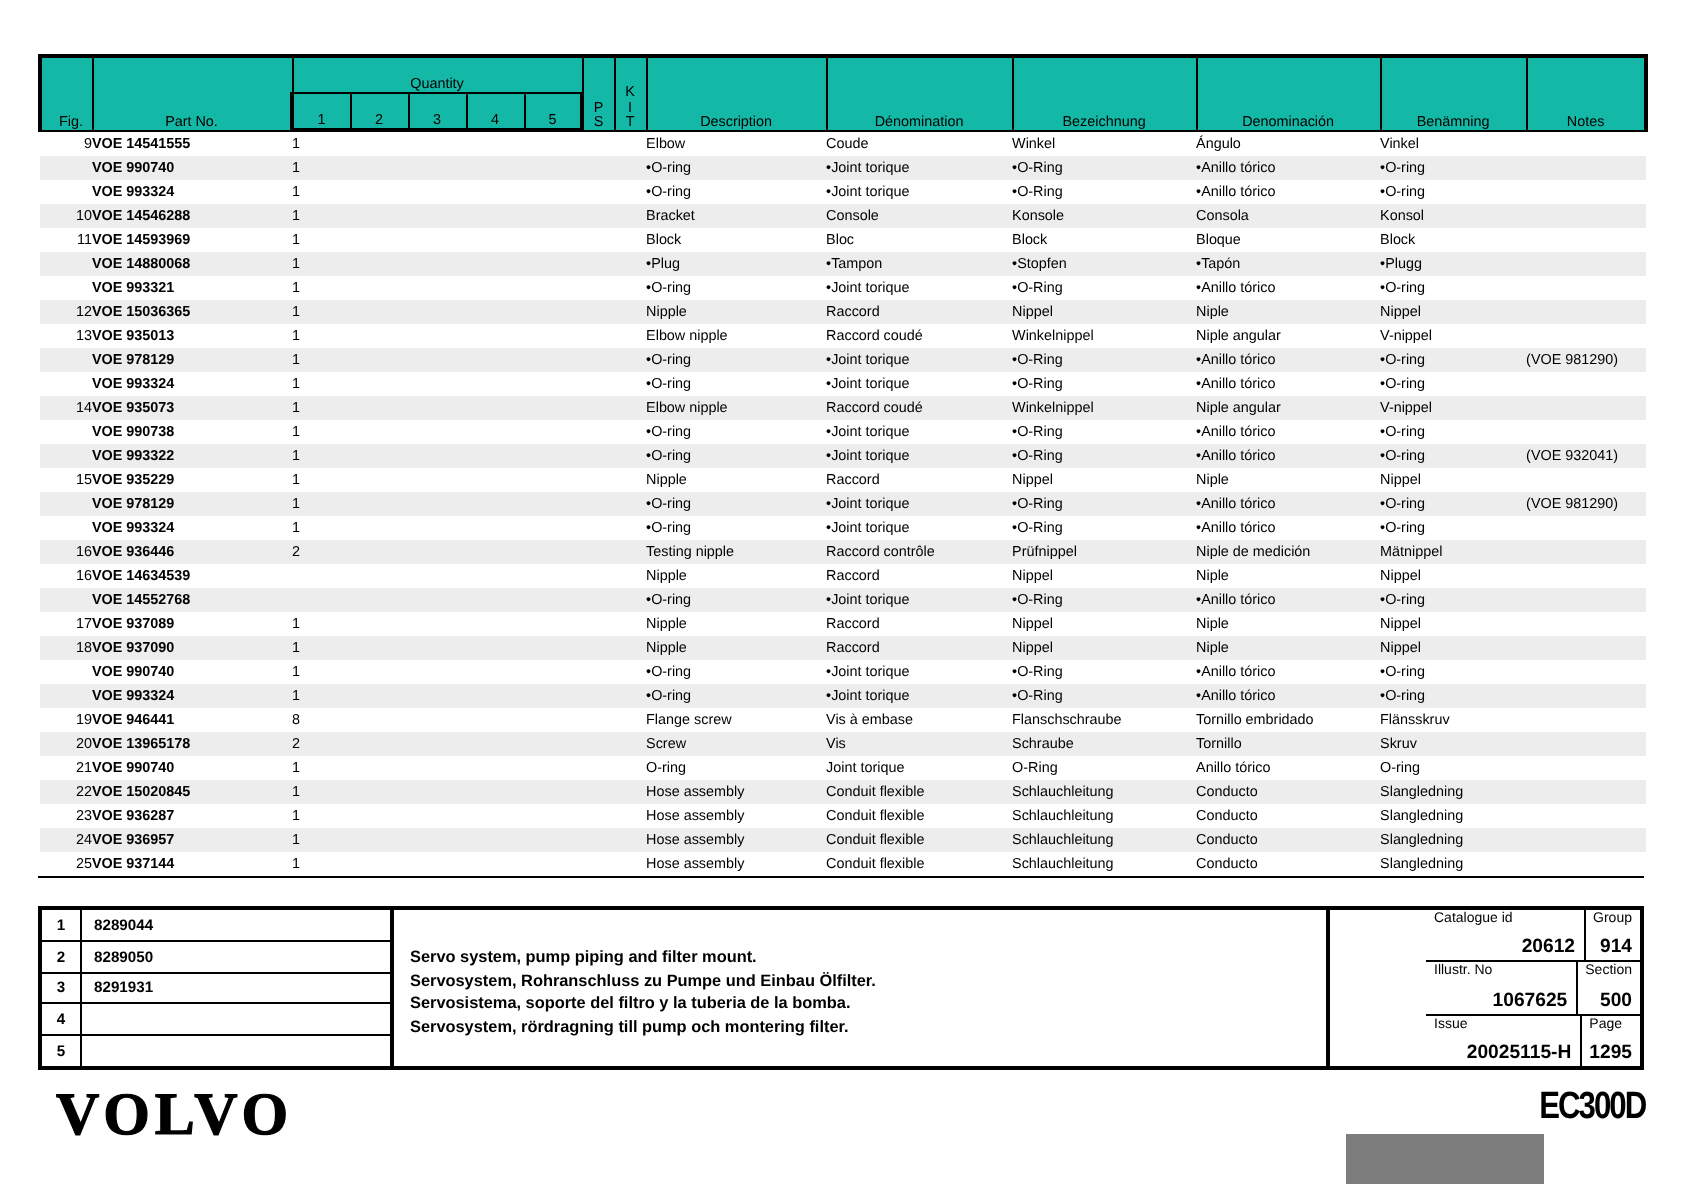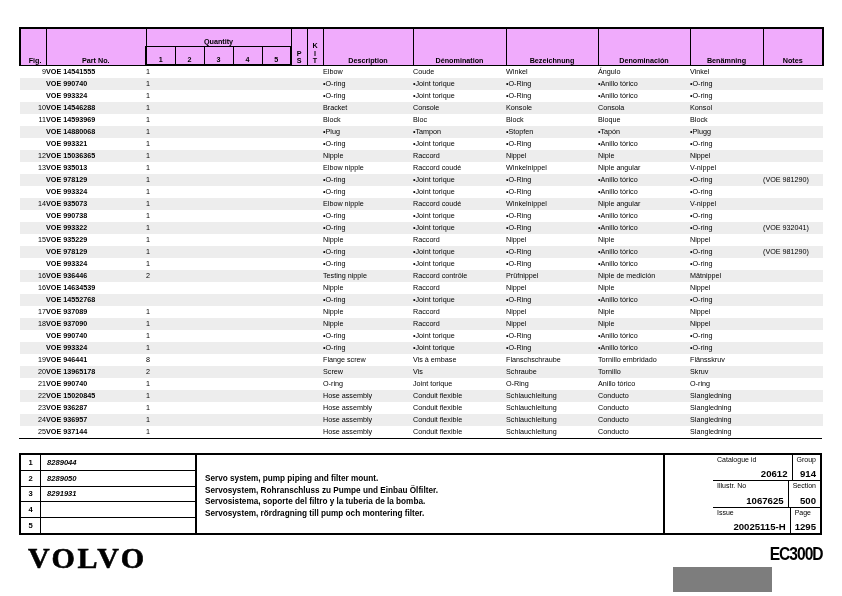--- a/index.html
+++ b/index.html
@@ -31,13 +31,13 @@
   }
   table.parts thead th {
     border: 1px solid #000;
-    font-weight: bold;
+    font-weight: normal;
     font-size: 7.2px;
     padding: 0;
     vertical-align: bottom;
     text-align: center;
     height: 14px;
-    background: #f0abfc;
+    background: #14b8a6;
   }
   thead tr.top-row th { height: 17px; }
   thead tr.bot-row th { height: 17px; }

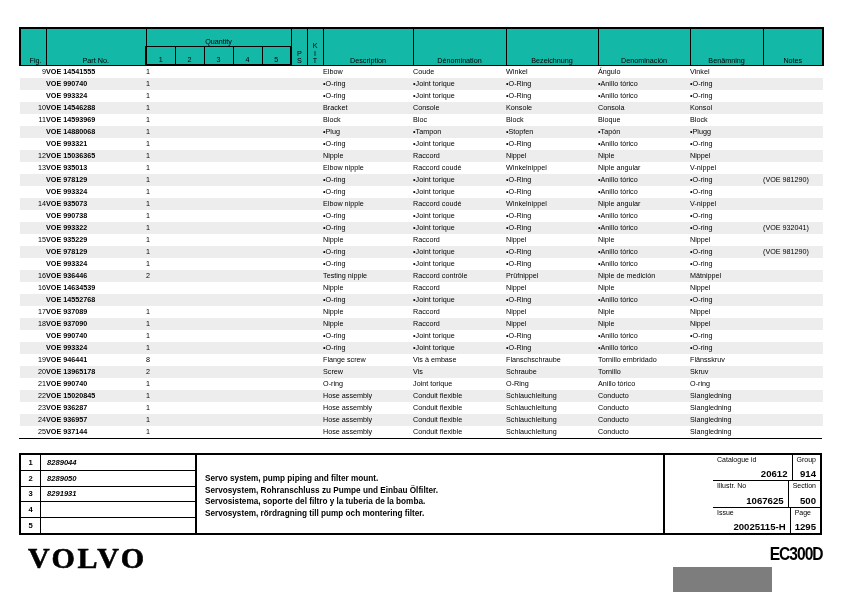--- a/index.html
+++ b/index.html
@@ -134,7 +134,6 @@
     padding-left: 6px;
     font-weight: bold;
     font-size: 7.6px;
-    font-style: italic;
   }
 
   .desc-col {

